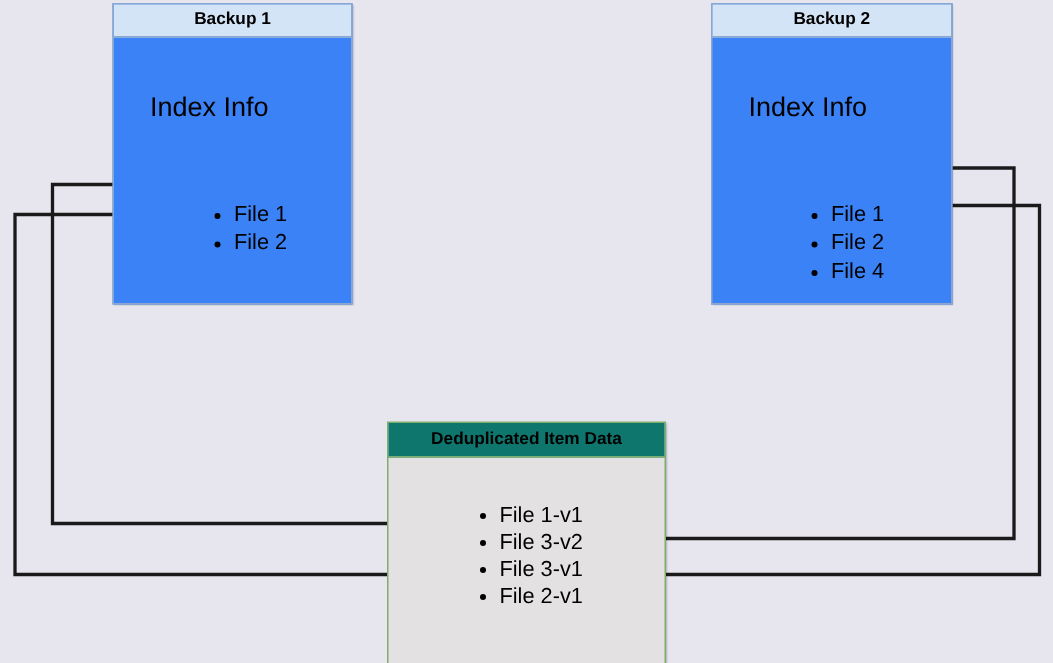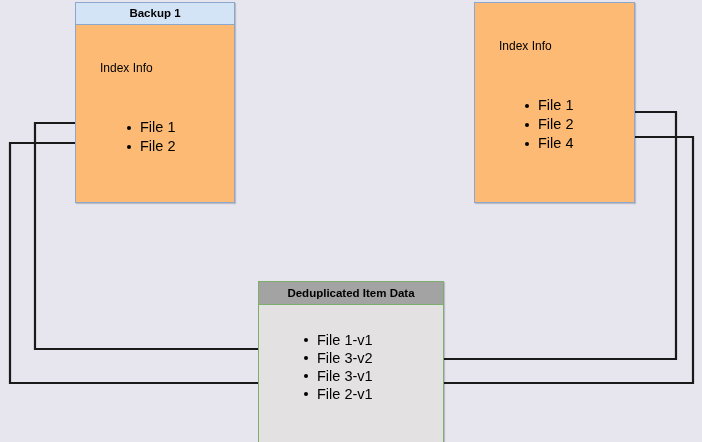--- a/index.html
+++ b/index.html
@@ -33,7 +33,7 @@
     position: absolute;
     box-sizing: border-box;
     border: 1px solid #8ca7cd;
-    background: #fdba74;
+    background: #3b82f6;
     box-shadow: 1px 1px 1px rgba(0,0,0,0.18);
   }
   .node-header {

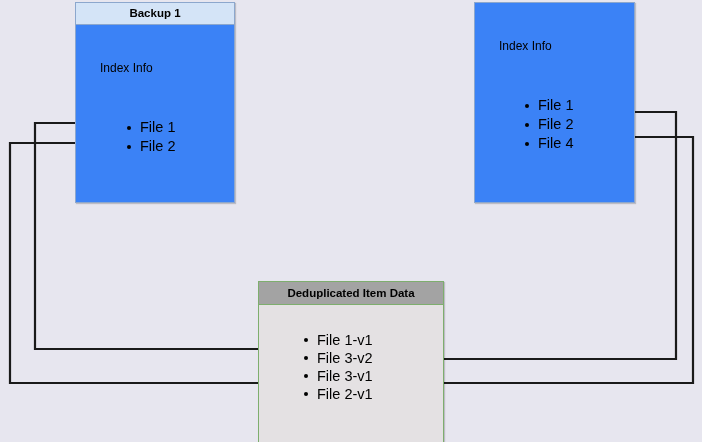--- a/index.html
+++ b/index.html
@@ -140,6 +140,7 @@
   </div>
 
   <div class="node" id="backup2">
+    <div class="node-header">Backup 2</div>
     <div class="node-body">
       <div class="subtitle">Index Info</div>
       <ul class="file-list">

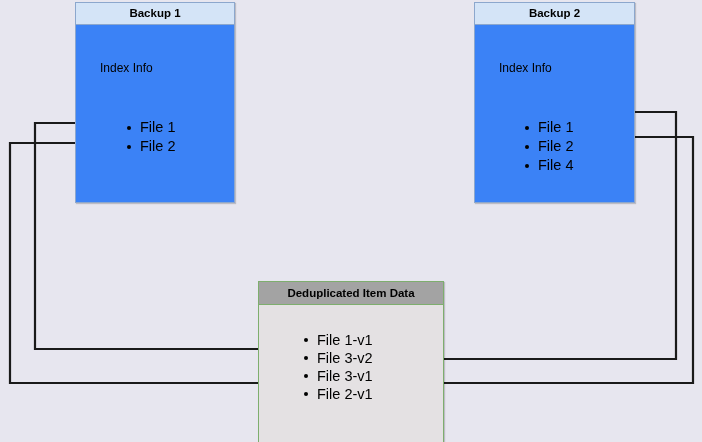--- a/index.html
+++ b/index.html
@@ -53,7 +53,7 @@
   }
   .subtitle {
     position: absolute;
-    font-size: 12px;
+    font-size: 18px;
     color: #000;
     white-space: nowrap;
   }

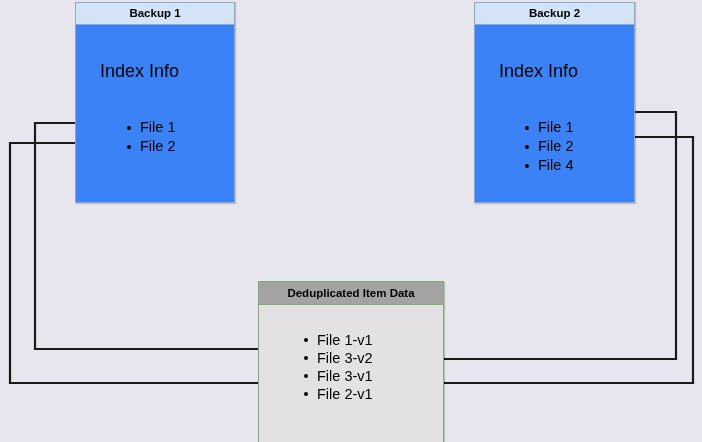--- a/index.html
+++ b/index.html
@@ -59,7 +59,7 @@
   }
   .file-list {
     position: absolute;
-    margin: 0;
+    margin: 16px;
     padding: 0;
     list-style: none;
   }

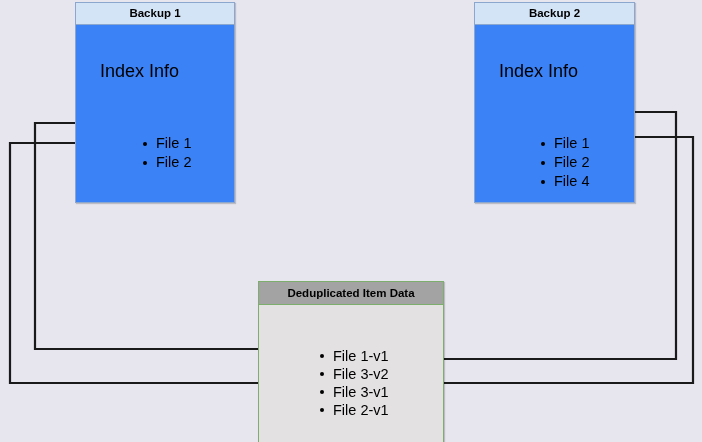--- a/index.html
+++ b/index.html
@@ -97,7 +97,7 @@
     background: #e4e1e3;
   }
   #dedup .node-header {
-    background: #a3a3a3;
+    background: #0f766e;
     border-bottom-color: #7eae6e;
     height: 23px;
     line-height: 22px;

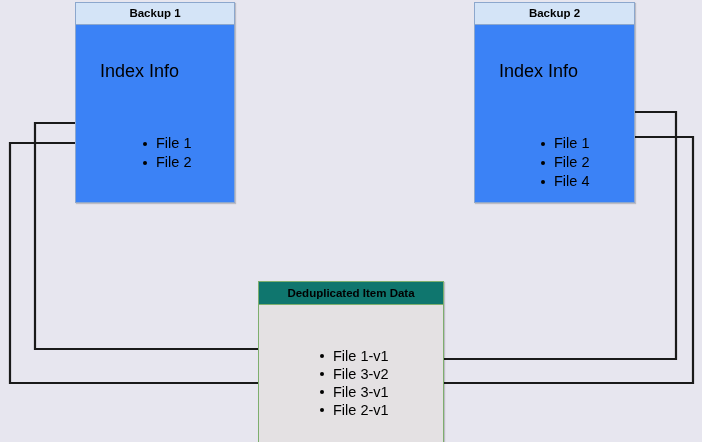--- a/index.html
+++ b/index.html
@@ -103,7 +103,7 @@
     line-height: 22px;
   }
   #dedup .node-body { height: calc(100% - 23px); }
-  #dedup .file-list { left: 45px; top: 26px; }
+  #dedup .file-list { left: 45px; top: 14px; }
   #dedup .file-list li { line-height: 18px; }
   #dedup .file-list li::before { top: 7px; }
 </style>

